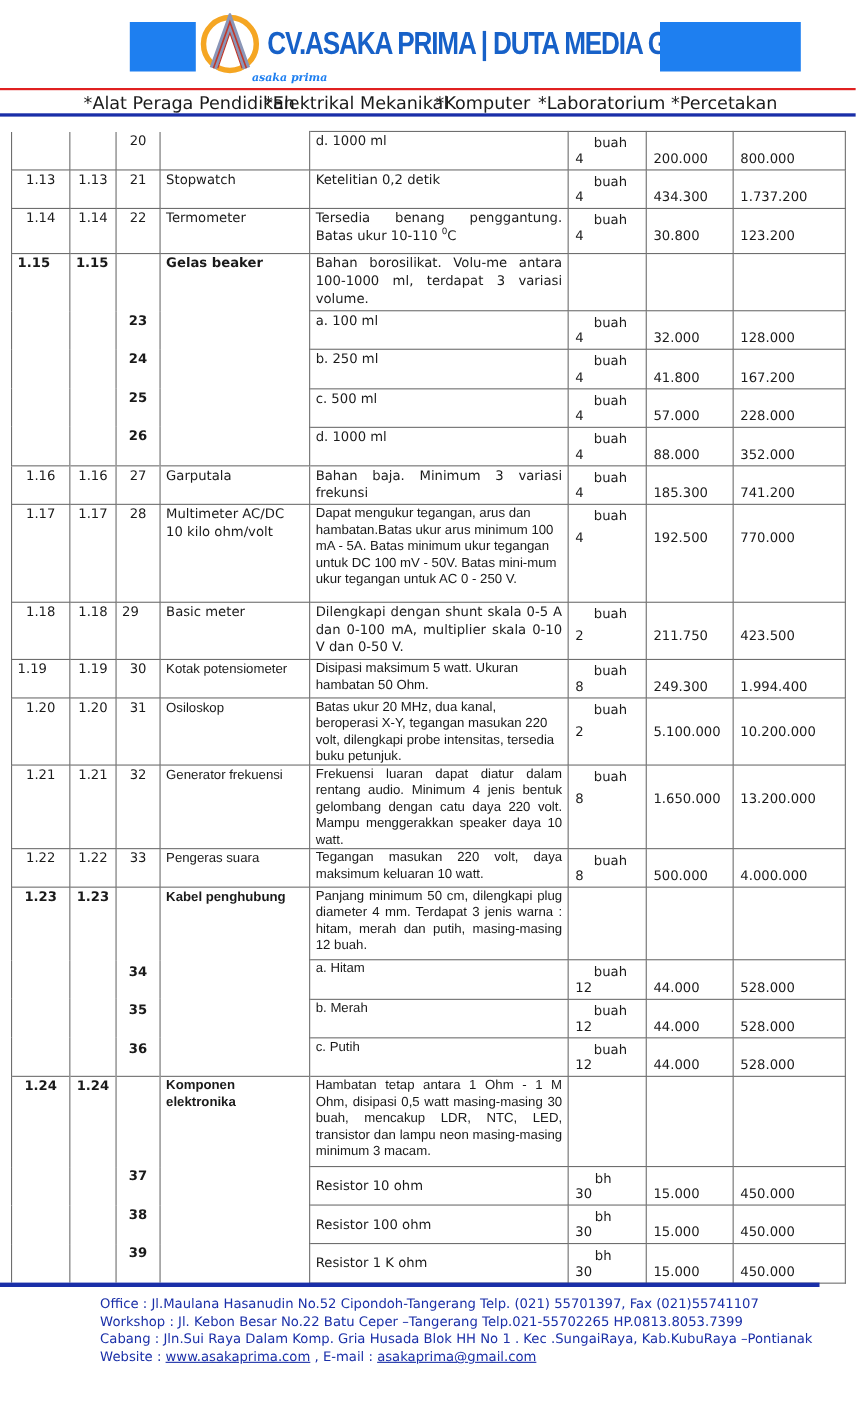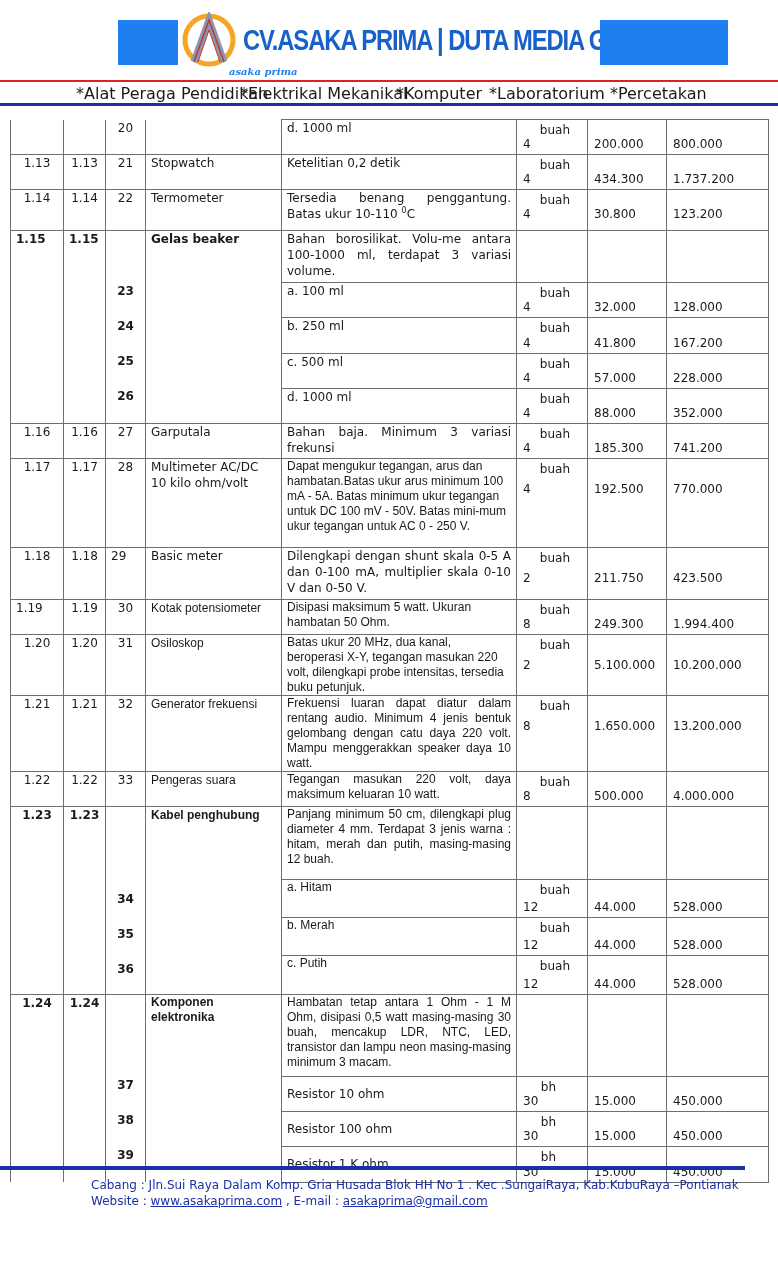--- a/index.html
+++ b/index.html
@@ -336,7 +336,7 @@
     <tr style="height:66px">
       <td class="num nob" rowspan="4" style="text-align:center">1.23</td>
       <td class="num nob" rowspan="4">1.23</td>
-      <td class="no nob" rowspan="4" style="padding-top:16px">
+      <td class="no nob" rowspan="4" style="padding-top:0">
         <div style="height:66px"></div>
         <div style="height:35px;padding-top:2px">34</div>
         <div style="height:35px;padding-top:2px">35</div>

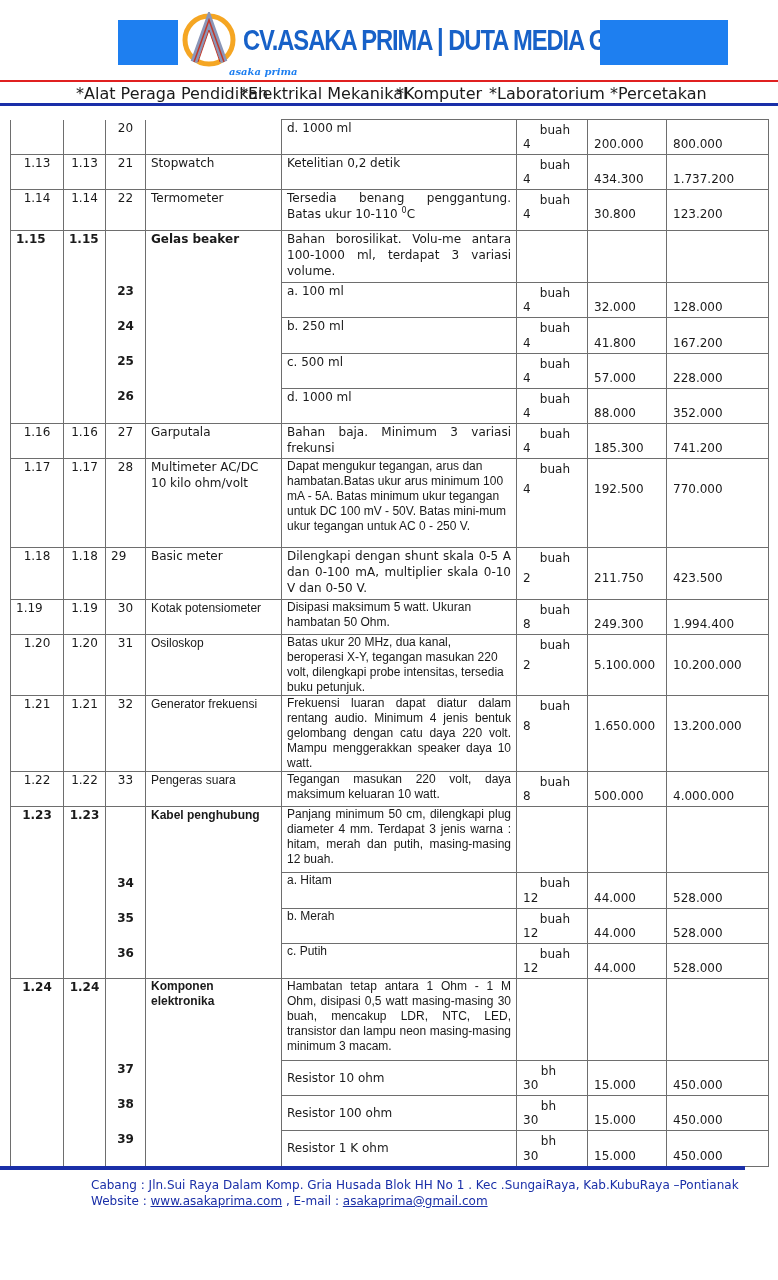--- a/index.html
+++ b/index.html
@@ -447,6 +447,7 @@
 
 <div class="foot-rule"></div>
 <div class="footer">
+  <div>Office : Jl.Maulana Hasanudin No.52 Cipondoh-Tangerang Telp. (021) 55701397, Fax  (021)55741107</div>
   <div>Cabang : Jln.Sui Raya Dalam Komp. Gria Husada Blok HH No 1 . Kec .SungaiRaya,  Kab.KubuRaya –Pontianak</div>
   <div><span>Website : </span><a>www.asakaprima.com</a><span> , E-mail : </span><a>asakaprima@gmail.com</a></div>
 </div>

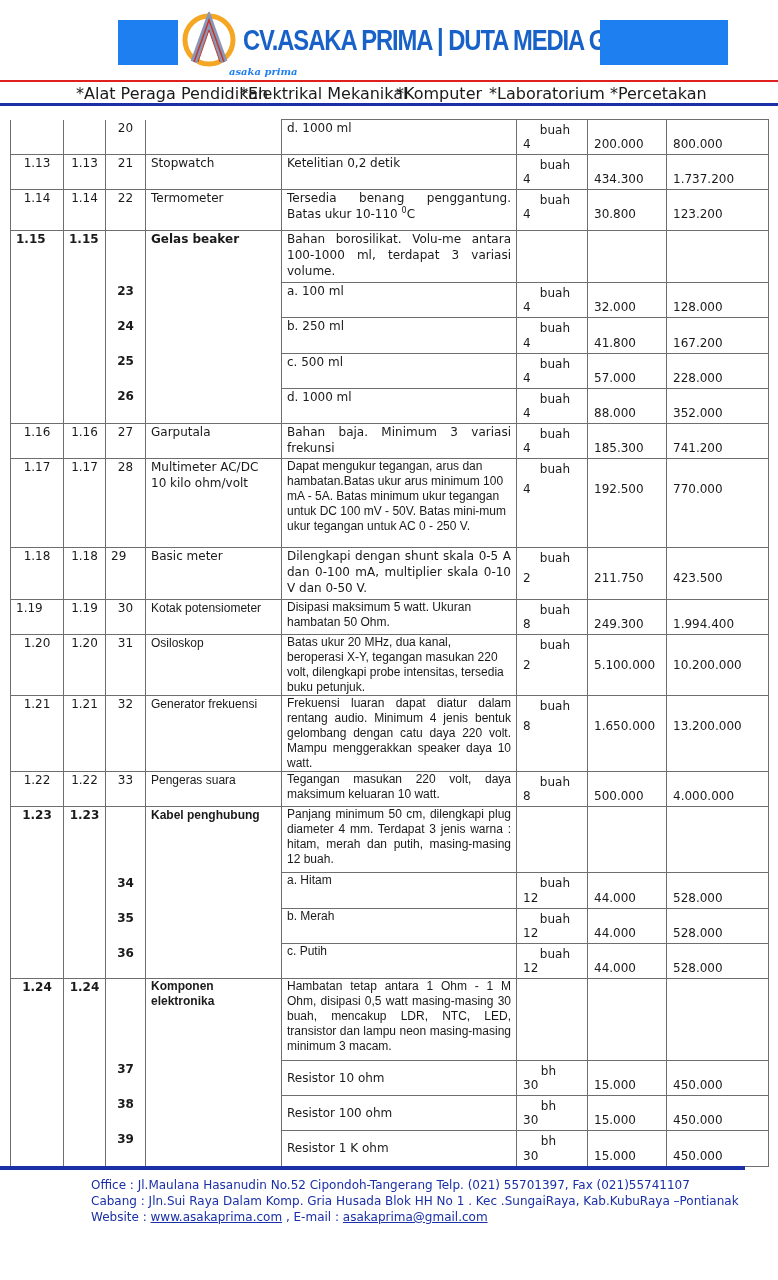--- a/index.html
+++ b/index.html
@@ -448,6 +448,7 @@
 <div class="foot-rule"></div>
 <div class="footer">
   <div>Office : Jl.Maulana Hasanudin No.52 Cipondoh-Tangerang Telp. (021) 55701397, Fax  (021)55741107</div>
+  <div>Workshop  : Jl. Kebon Besar No.22 Batu Ceper –Tangerang Telp.021-55702265  HP.0813.8053.7399</div>
   <div>Cabang : Jln.Sui Raya Dalam Komp. Gria Husada Blok HH No 1 . Kec .SungaiRaya,  Kab.KubuRaya –Pontianak</div>
   <div><span>Website : </span><a>www.asakaprima.com</a><span> , E-mail : </span><a>asakaprima@gmail.com</a></div>
 </div>

